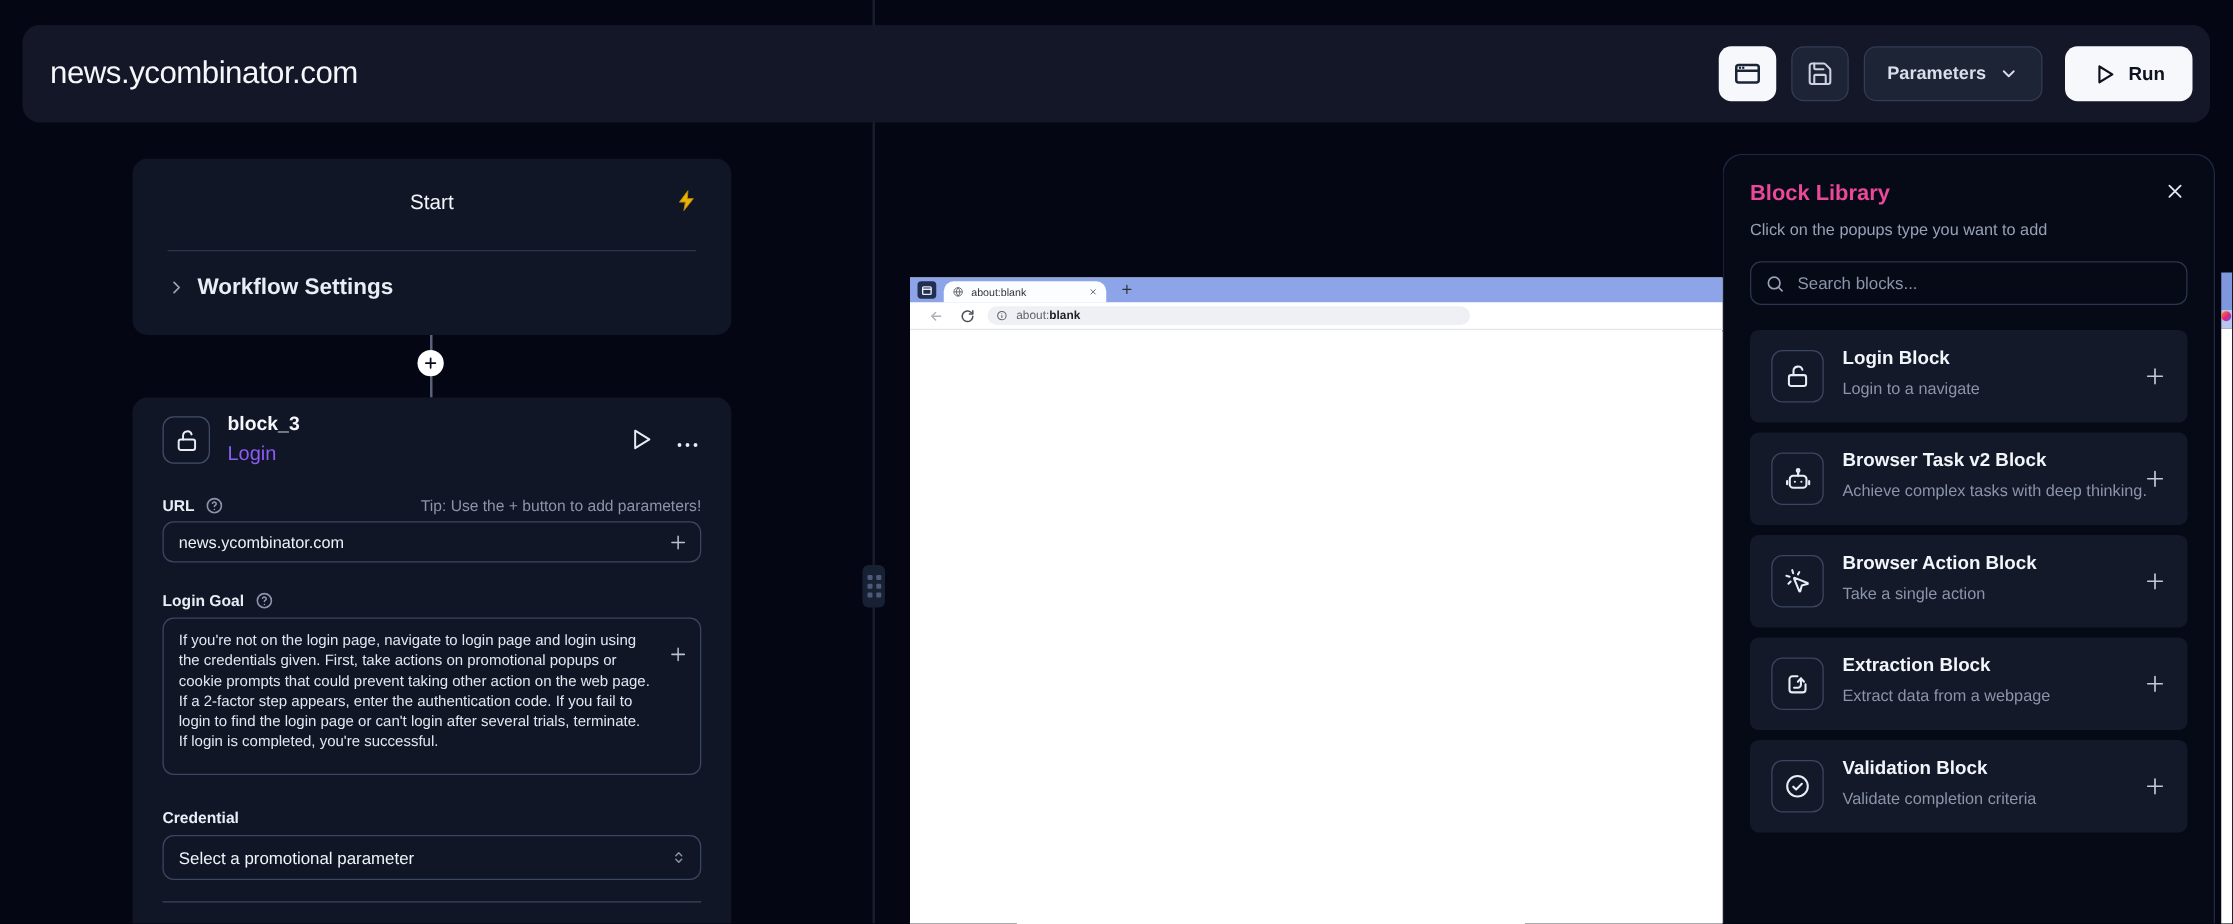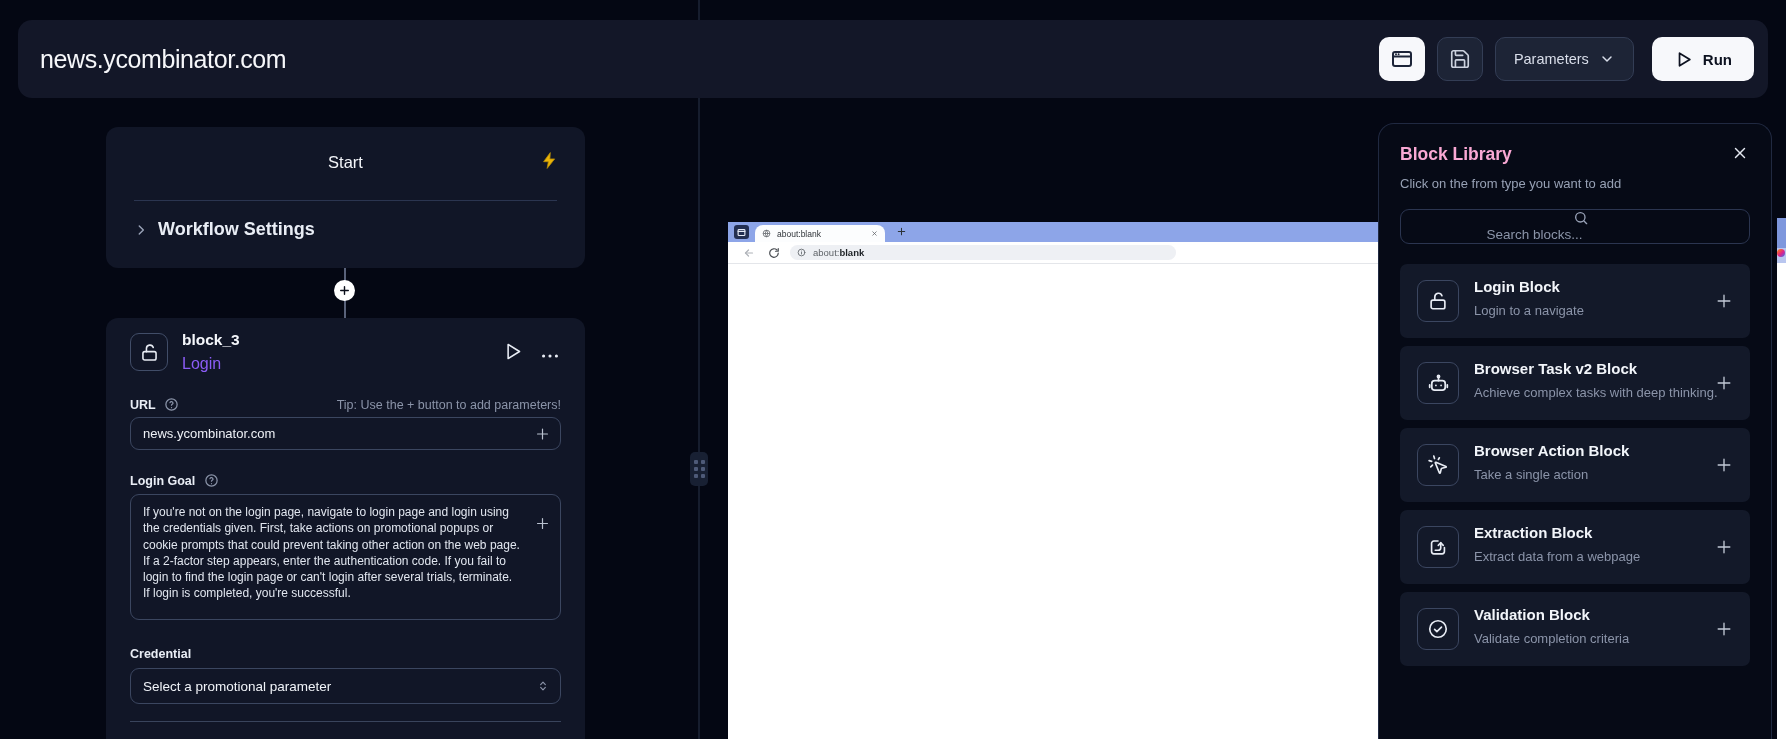--- a/index.html
+++ b/index.html
@@ -16,7 +16,7 @@
   .icon-btn{width:46px;height:44px;border-radius:10px;display:flex;align-items:center;justify-content:center;cursor:pointer;}
   .icon-btn.white{background:#f7f8fb;color:#1c2438;}
   .icon-btn.dark{background:#1d2436;border:1px solid #333d55;color:#ccd2df;}
-  #params-btn{height:44px;padding:0 18px;border-radius:10px;background:#1d2436;border:1px solid #333d55;color:#d9deea;display:flex;align-items:center;gap:10px;font-size:14.5px;font-weight:400;cursor:pointer;}
+  #params-btn{height:44px;padding:0 18px;border-radius:10px;background:#1d2436;border:1px solid #333d55;color:#d9deea;display:flex;align-items:center;gap:10px;font-size:14.5px;font-weight:700;cursor:pointer;}
   #run-btn{height:44px;padding:0 22px;margin-left:6px;border-radius:10px;background:#f7f8fb;color:#0d1220;display:flex;align-items:center;gap:10px;font-size:15px;font-weight:700;cursor:pointer;}
 
   

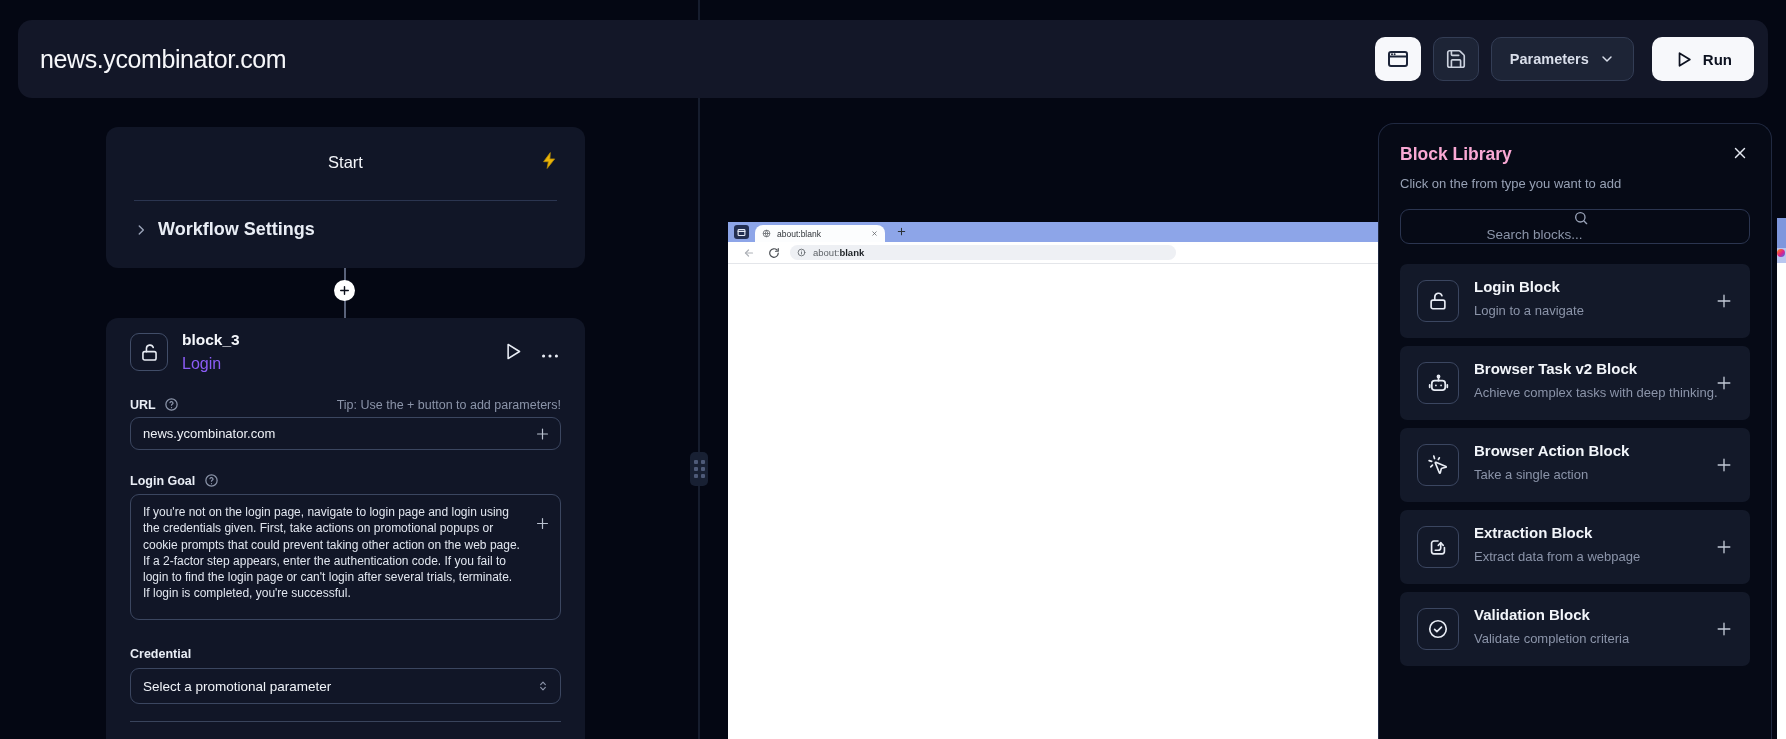--- a/index.html
+++ b/index.html
@@ -80,7 +80,7 @@
 
   
   #panel{left:1378px;top:123px;width:394px;height:616px;background:#060a16;border:1px solid #202941;border-bottom:none;border-radius:16px 16px 0 0;overflow:hidden;z-index:4;}
-  #panel .p-title{position:absolute;left:21px;top:20px;color:#f9a8d4;font-size:17.5px;font-weight:700;}
+  #panel .p-title{position:absolute;left:21px;top:20px;color:#ec4899;font-size:17.5px;font-weight:700;}
   #panel-close{position:absolute;right:22px;top:20px;color:#e4e8f0;cursor:pointer;}
   #panel .p-sub{position:absolute;left:21px;top:52px;color:#97a1b5;font-size:13px;}
   #search-wrap{position:absolute;left:21px;right:21px;top:85px;height:35px;border:1px solid #2b3550;border-radius:9px;display:flex;align-items:center;flex-direction:column;}

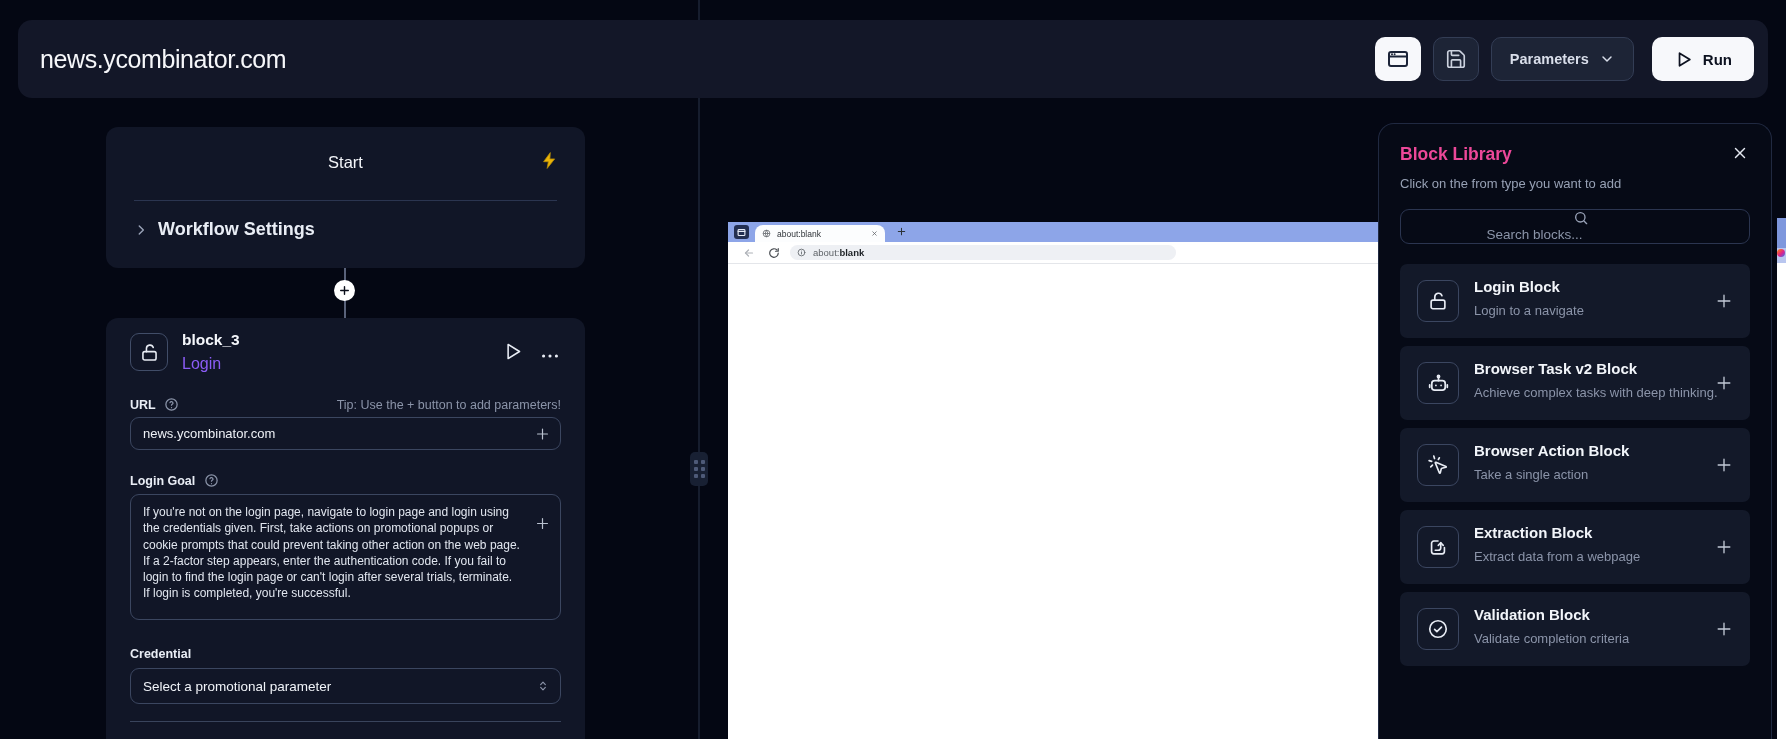--- a/index.html
+++ b/index.html
@@ -323,7 +323,7 @@
           <path d="M18 6 6 18M6 6l12 12"></path>
         </svg>
     </div>
-    <div class="p-sub">Click on the from type you want to add</div>
+    <div class="p-sub">Click on the popups type you want to add</div>
     <div id="search-wrap">
       <span class="mag">
         <svg width="16" height="16" viewBox="0 0 24 24" fill="none" stroke="currentColor" stroke-width="2" stroke-linecap="round">

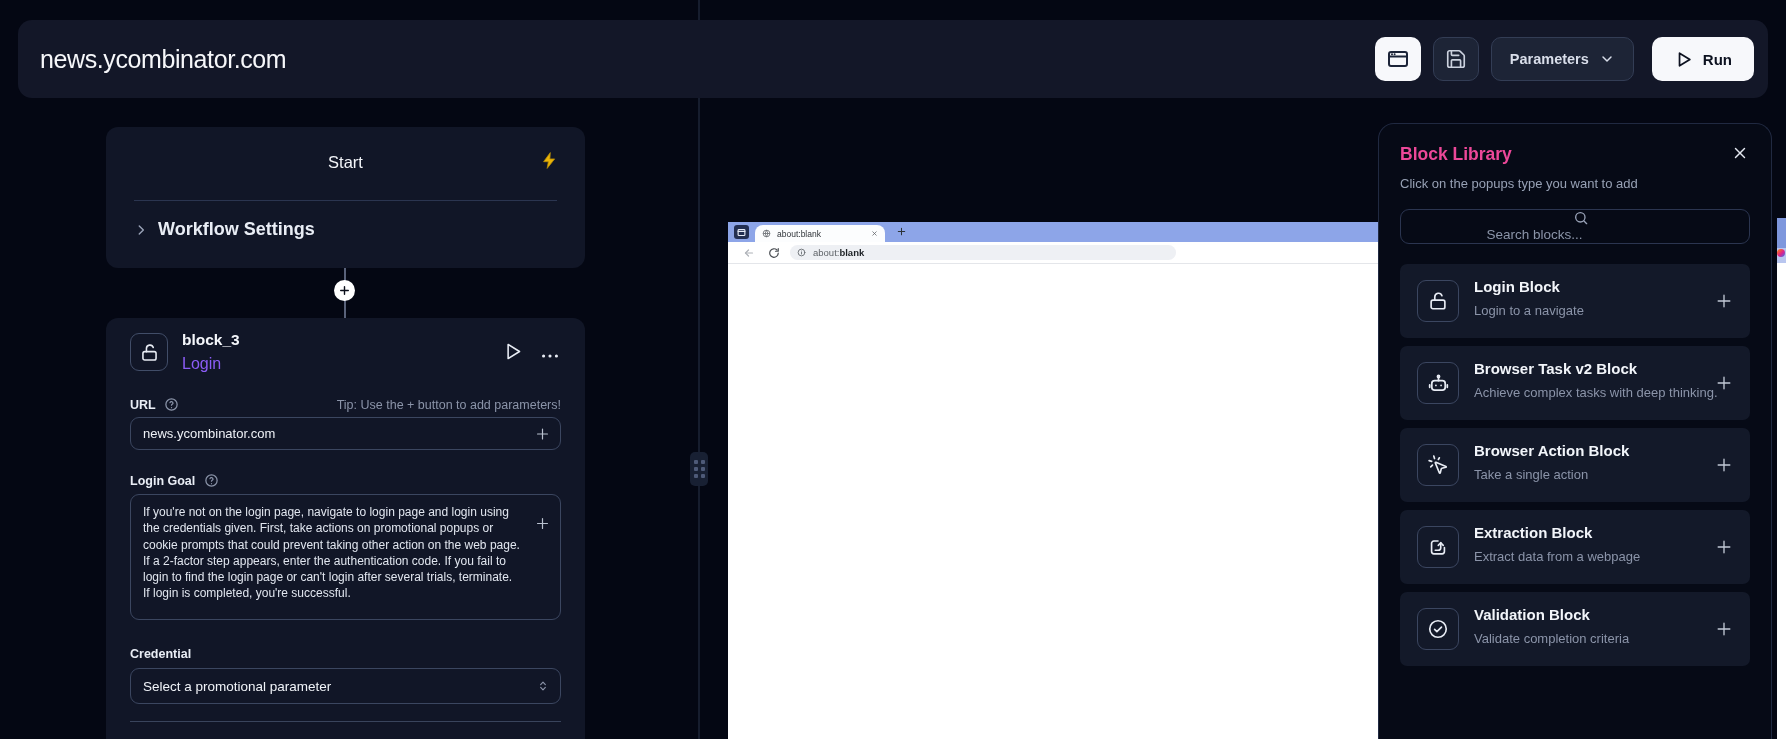--- a/index.html
+++ b/index.html
@@ -83,7 +83,7 @@
   #panel .p-title{position:absolute;left:21px;top:20px;color:#ec4899;font-size:17.5px;font-weight:700;}
   #panel-close{position:absolute;right:22px;top:20px;color:#e4e8f0;cursor:pointer;}
   #panel .p-sub{position:absolute;left:21px;top:52px;color:#97a1b5;font-size:13px;}
-  #search-wrap{position:absolute;left:21px;right:21px;top:85px;height:35px;border:1px solid #2b3550;border-radius:9px;display:flex;align-items:center;flex-direction:column;}
+  #search-wrap{position:absolute;left:21px;right:21px;top:85px;height:35px;border:1px solid #2b3550;border-radius:9px;display:flex;align-items:center;}
   #search-wrap .mag{margin-left:11px;color:#9aa3b8;}
   #search-input{flex:1;background:transparent;border:none;outline:none;color:#e8ecf4;font-size:13.5px;padding:0 10px;}
   #search-input::placeholder{color:#8b95a9;}

